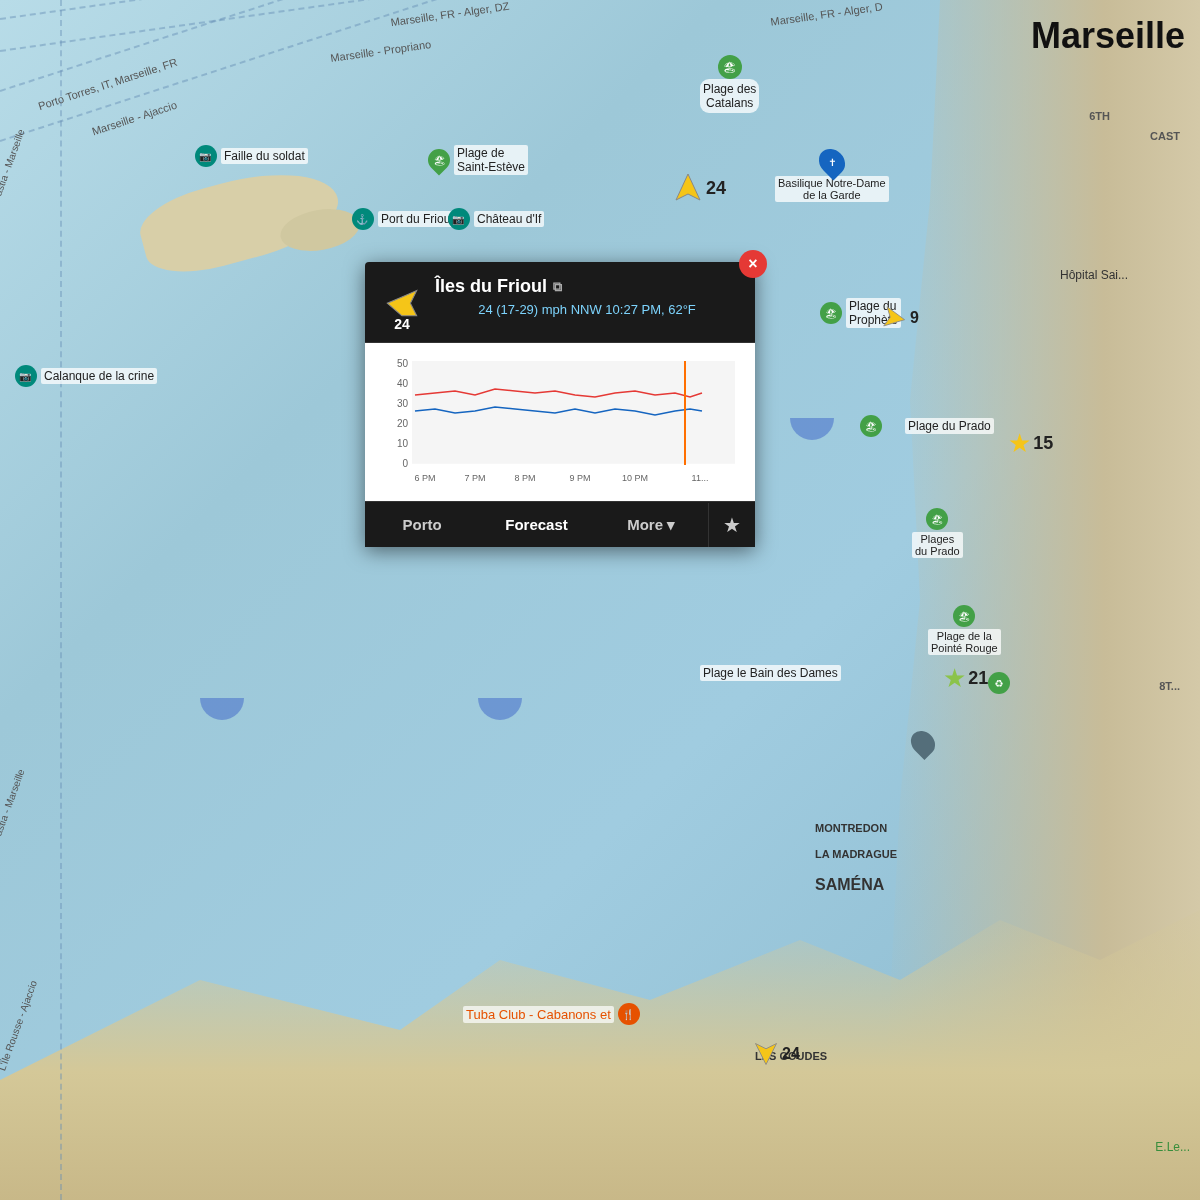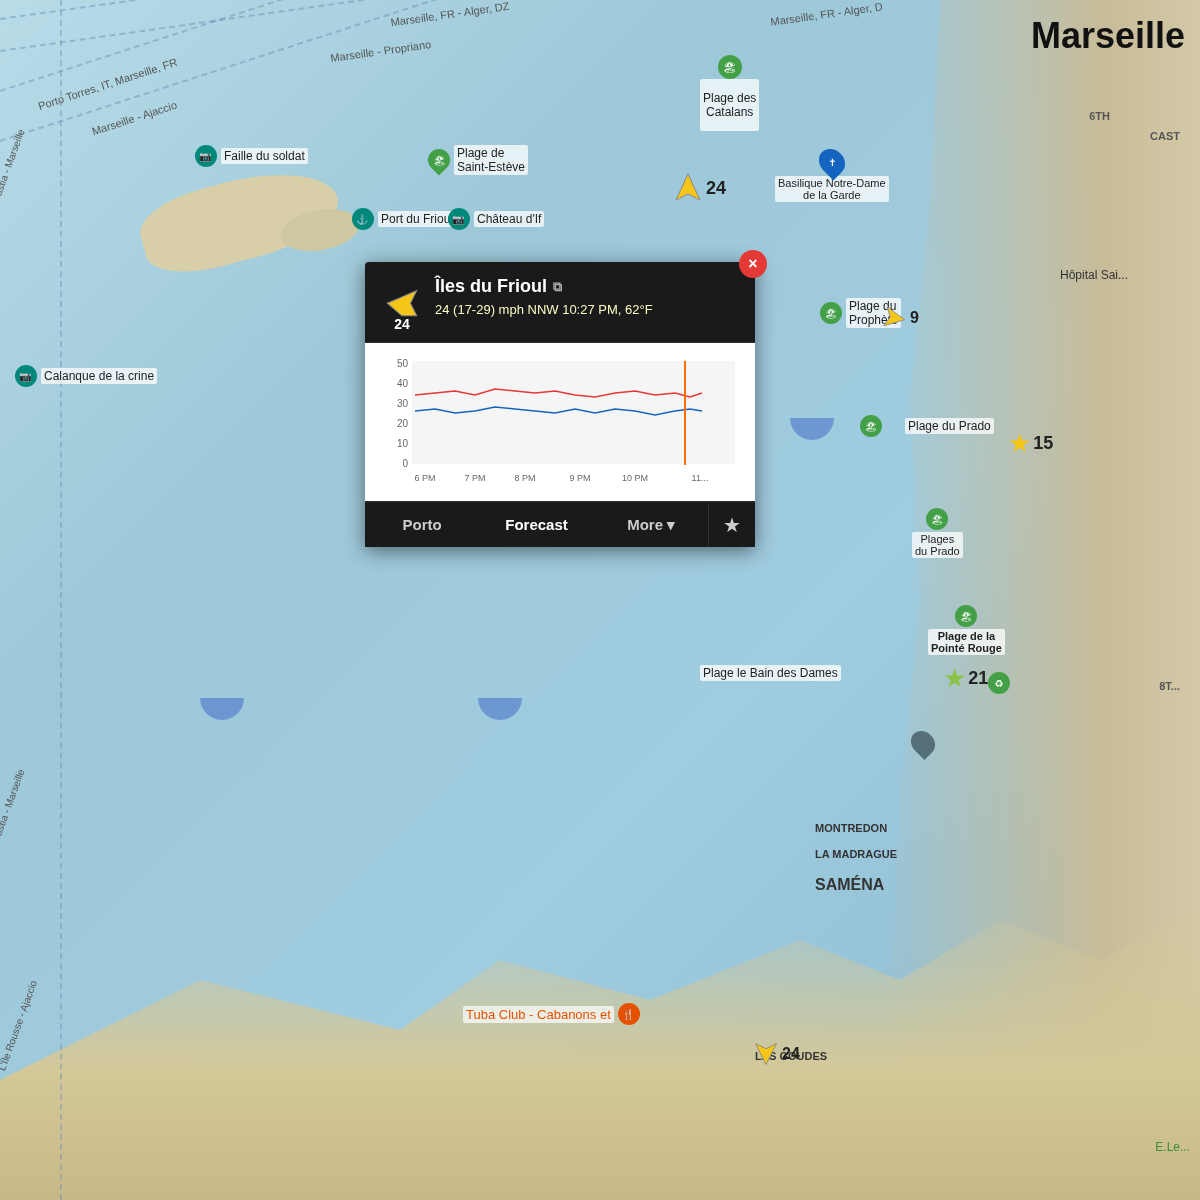--- a/index.html
+++ b/index.html
@@ -248,7 +248,7 @@
 
   <div style="position:absolute;top:55px;left:700px;display:flex;flex-direction:column;align-items:center;">
     <div style="width:24px;height:24px;background:#43a047;border-radius:50%;display:flex;align-items:center;justify-content:center;color:white;font-size:11px;">🏖</div>
-    <span style="font-size:12px;color:#222;font-weight:500;text-align:center;background:rgba(255,255,255,0.75);padding:12px 3px;border-radius:2px;">Plage des<br>Catalans</span>
+    <span style="font-size:12px;color:#222;font-weight:500;text-align:center;background:rgba(255,255,255,0.75);padding:3px 3px;border-radius:9px;">Plage des<br>Catalans</span>
   </div>
 
   <div style="position:absolute;top:148px;left:775px;display:flex;flex-direction:column;align-items:center;">

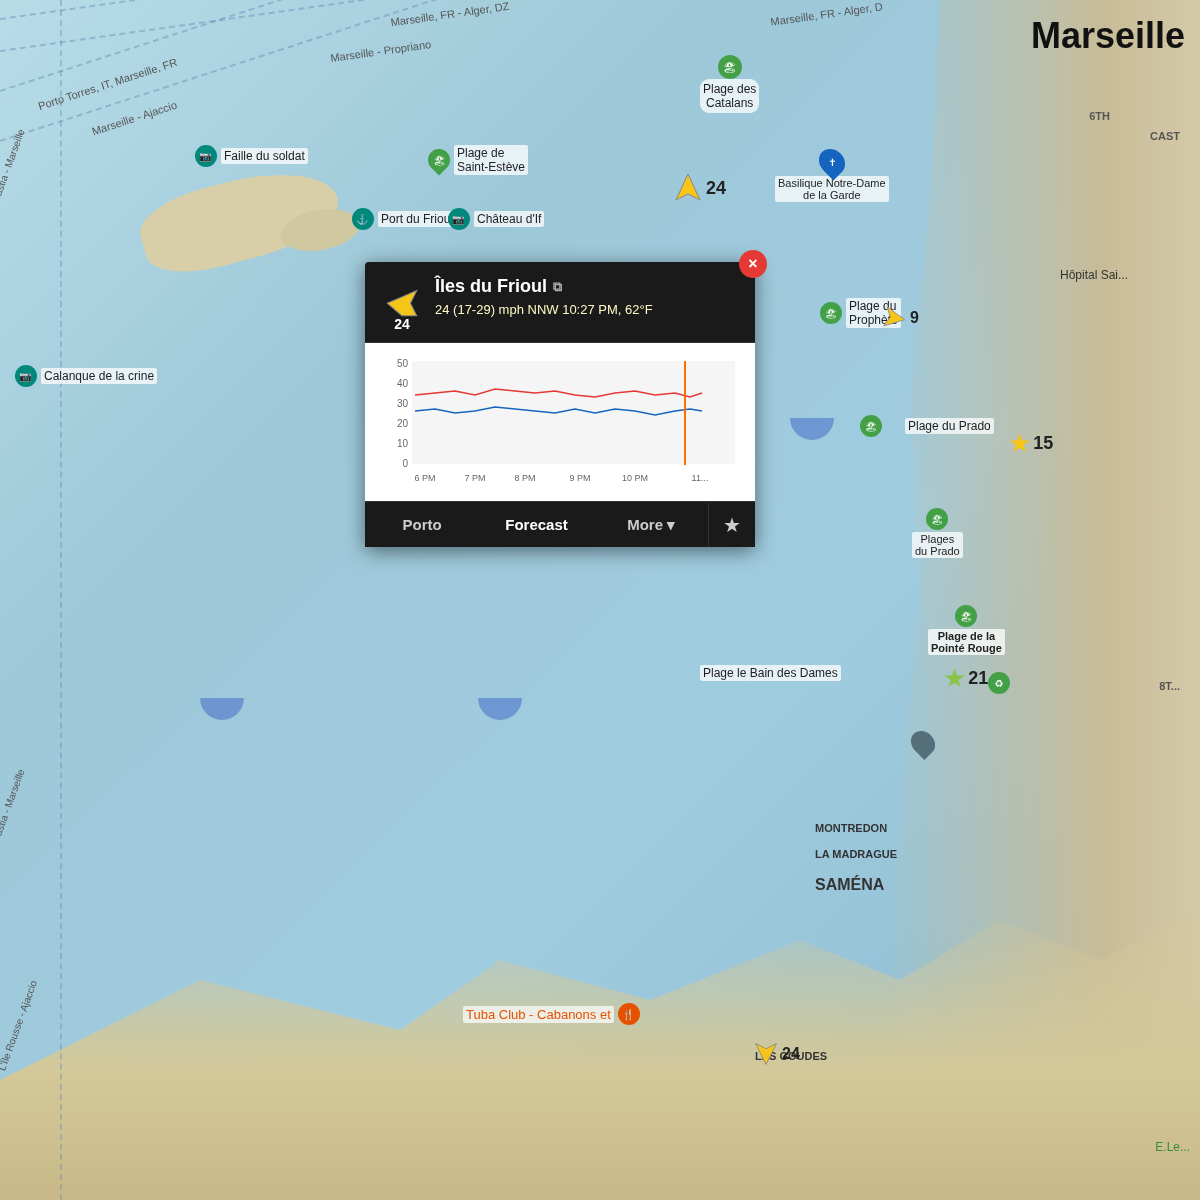--- a/index.html
+++ b/index.html
@@ -124,8 +124,9 @@
 
     .popup-subtitle {
       font-size: 13px;
-      color: #fef9c3;
+      color: #7dd3fc;
       line-height: 1.4;
+      text-align: center;
     }
 
     

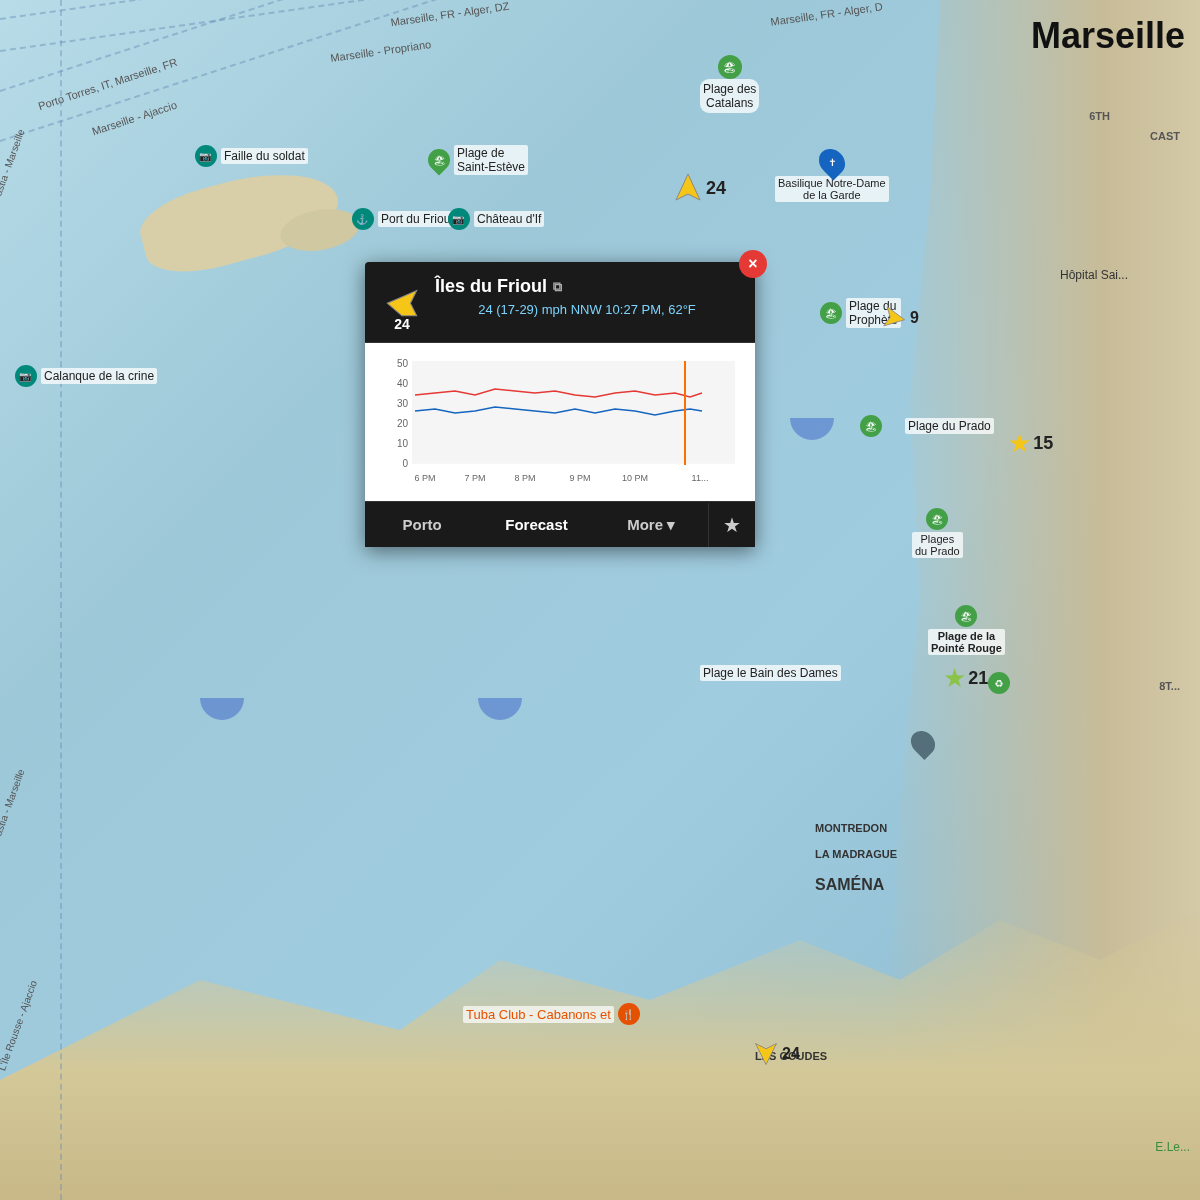--- a/index.html
+++ b/index.html
@@ -294,7 +294,7 @@
 
   <div style="position:absolute;top:605px;left:928px;display:flex;flex-direction:column;align-items:center;gap:2px;">
     <div style="width:22px;height:22px;background:#43a047;border-radius:50%;display:flex;align-items:center;justify-content:center;color:white;font-size:10px;">🏖</div>
-    <span style="font-size:11px;color:#222;font-weight:700;text-align:center;background:rgba(255,255,255,0.75);padding:1px 3px;border-radius:2px;">Plage de la<br>Pointé Rouge</span>
+    <span style="font-size:11px;color:#222;font-weight:400;text-align:center;background:rgba(255,255,255,0.75);padding:1px 3px;border-radius:2px;">Plage de la<br>Pointé Rouge</span>
   </div>
 
   <div style="position:absolute;top:665px;left:700px;display:flex;align-items:center;gap:4px;">

